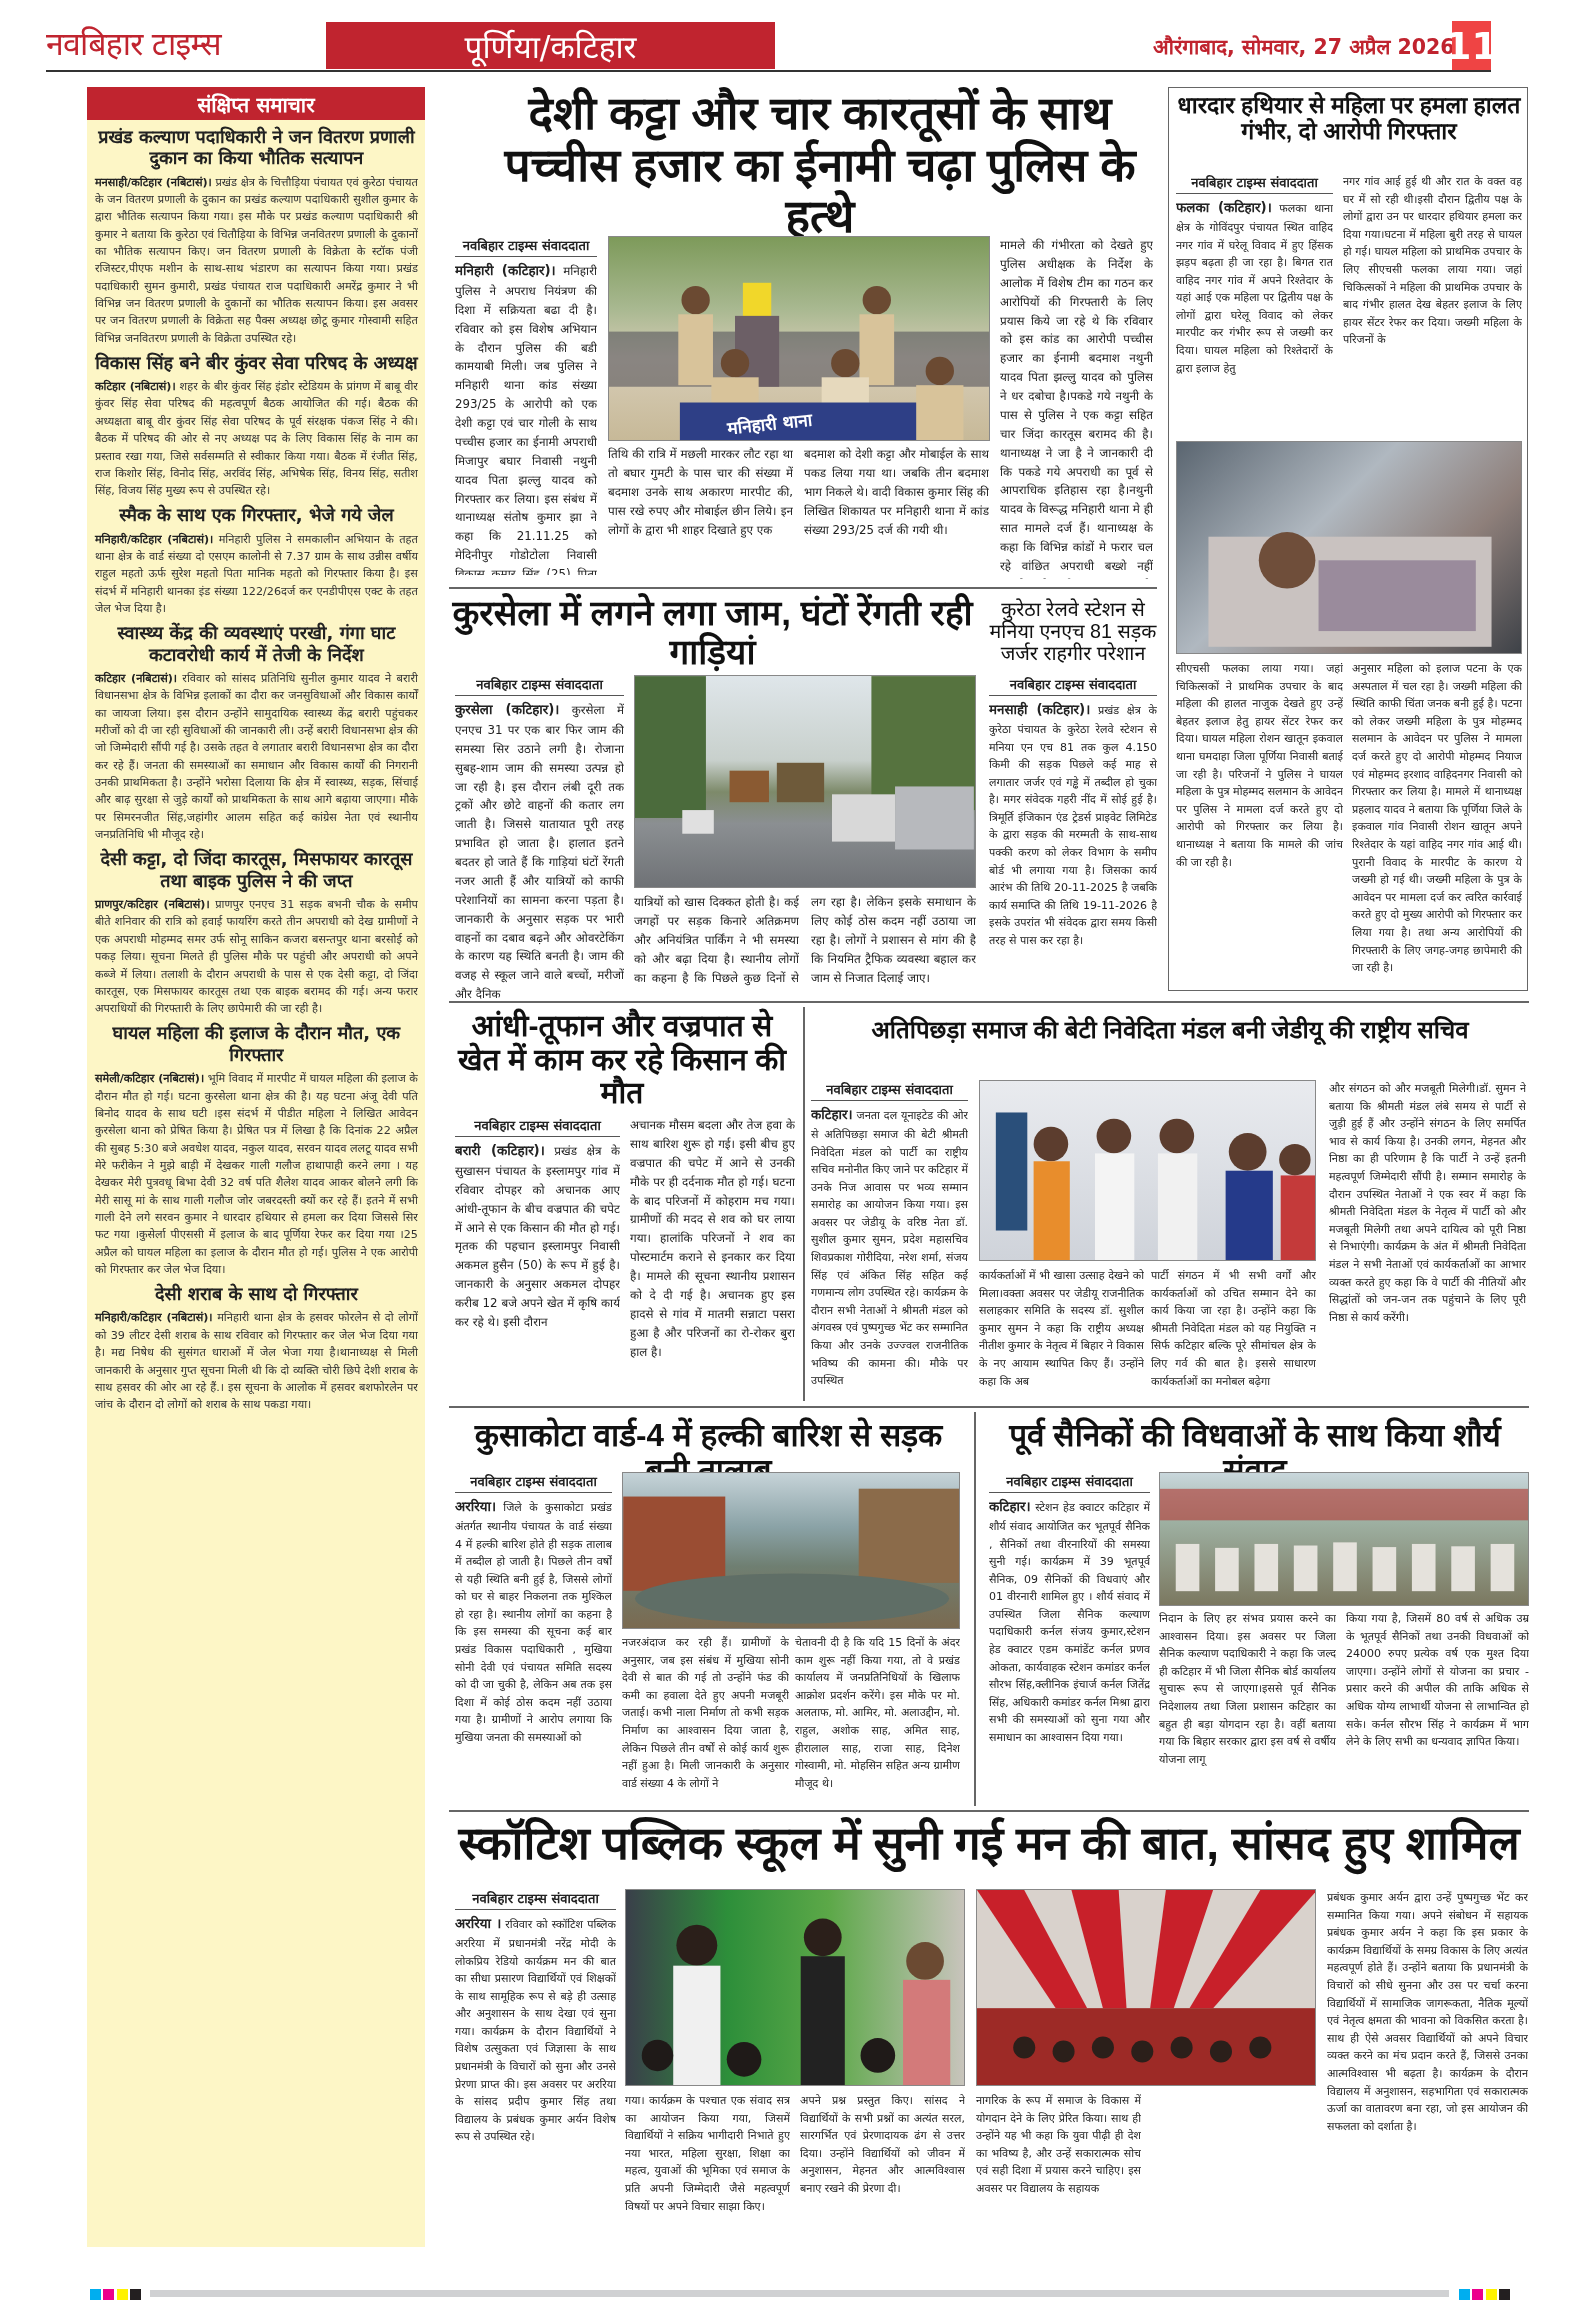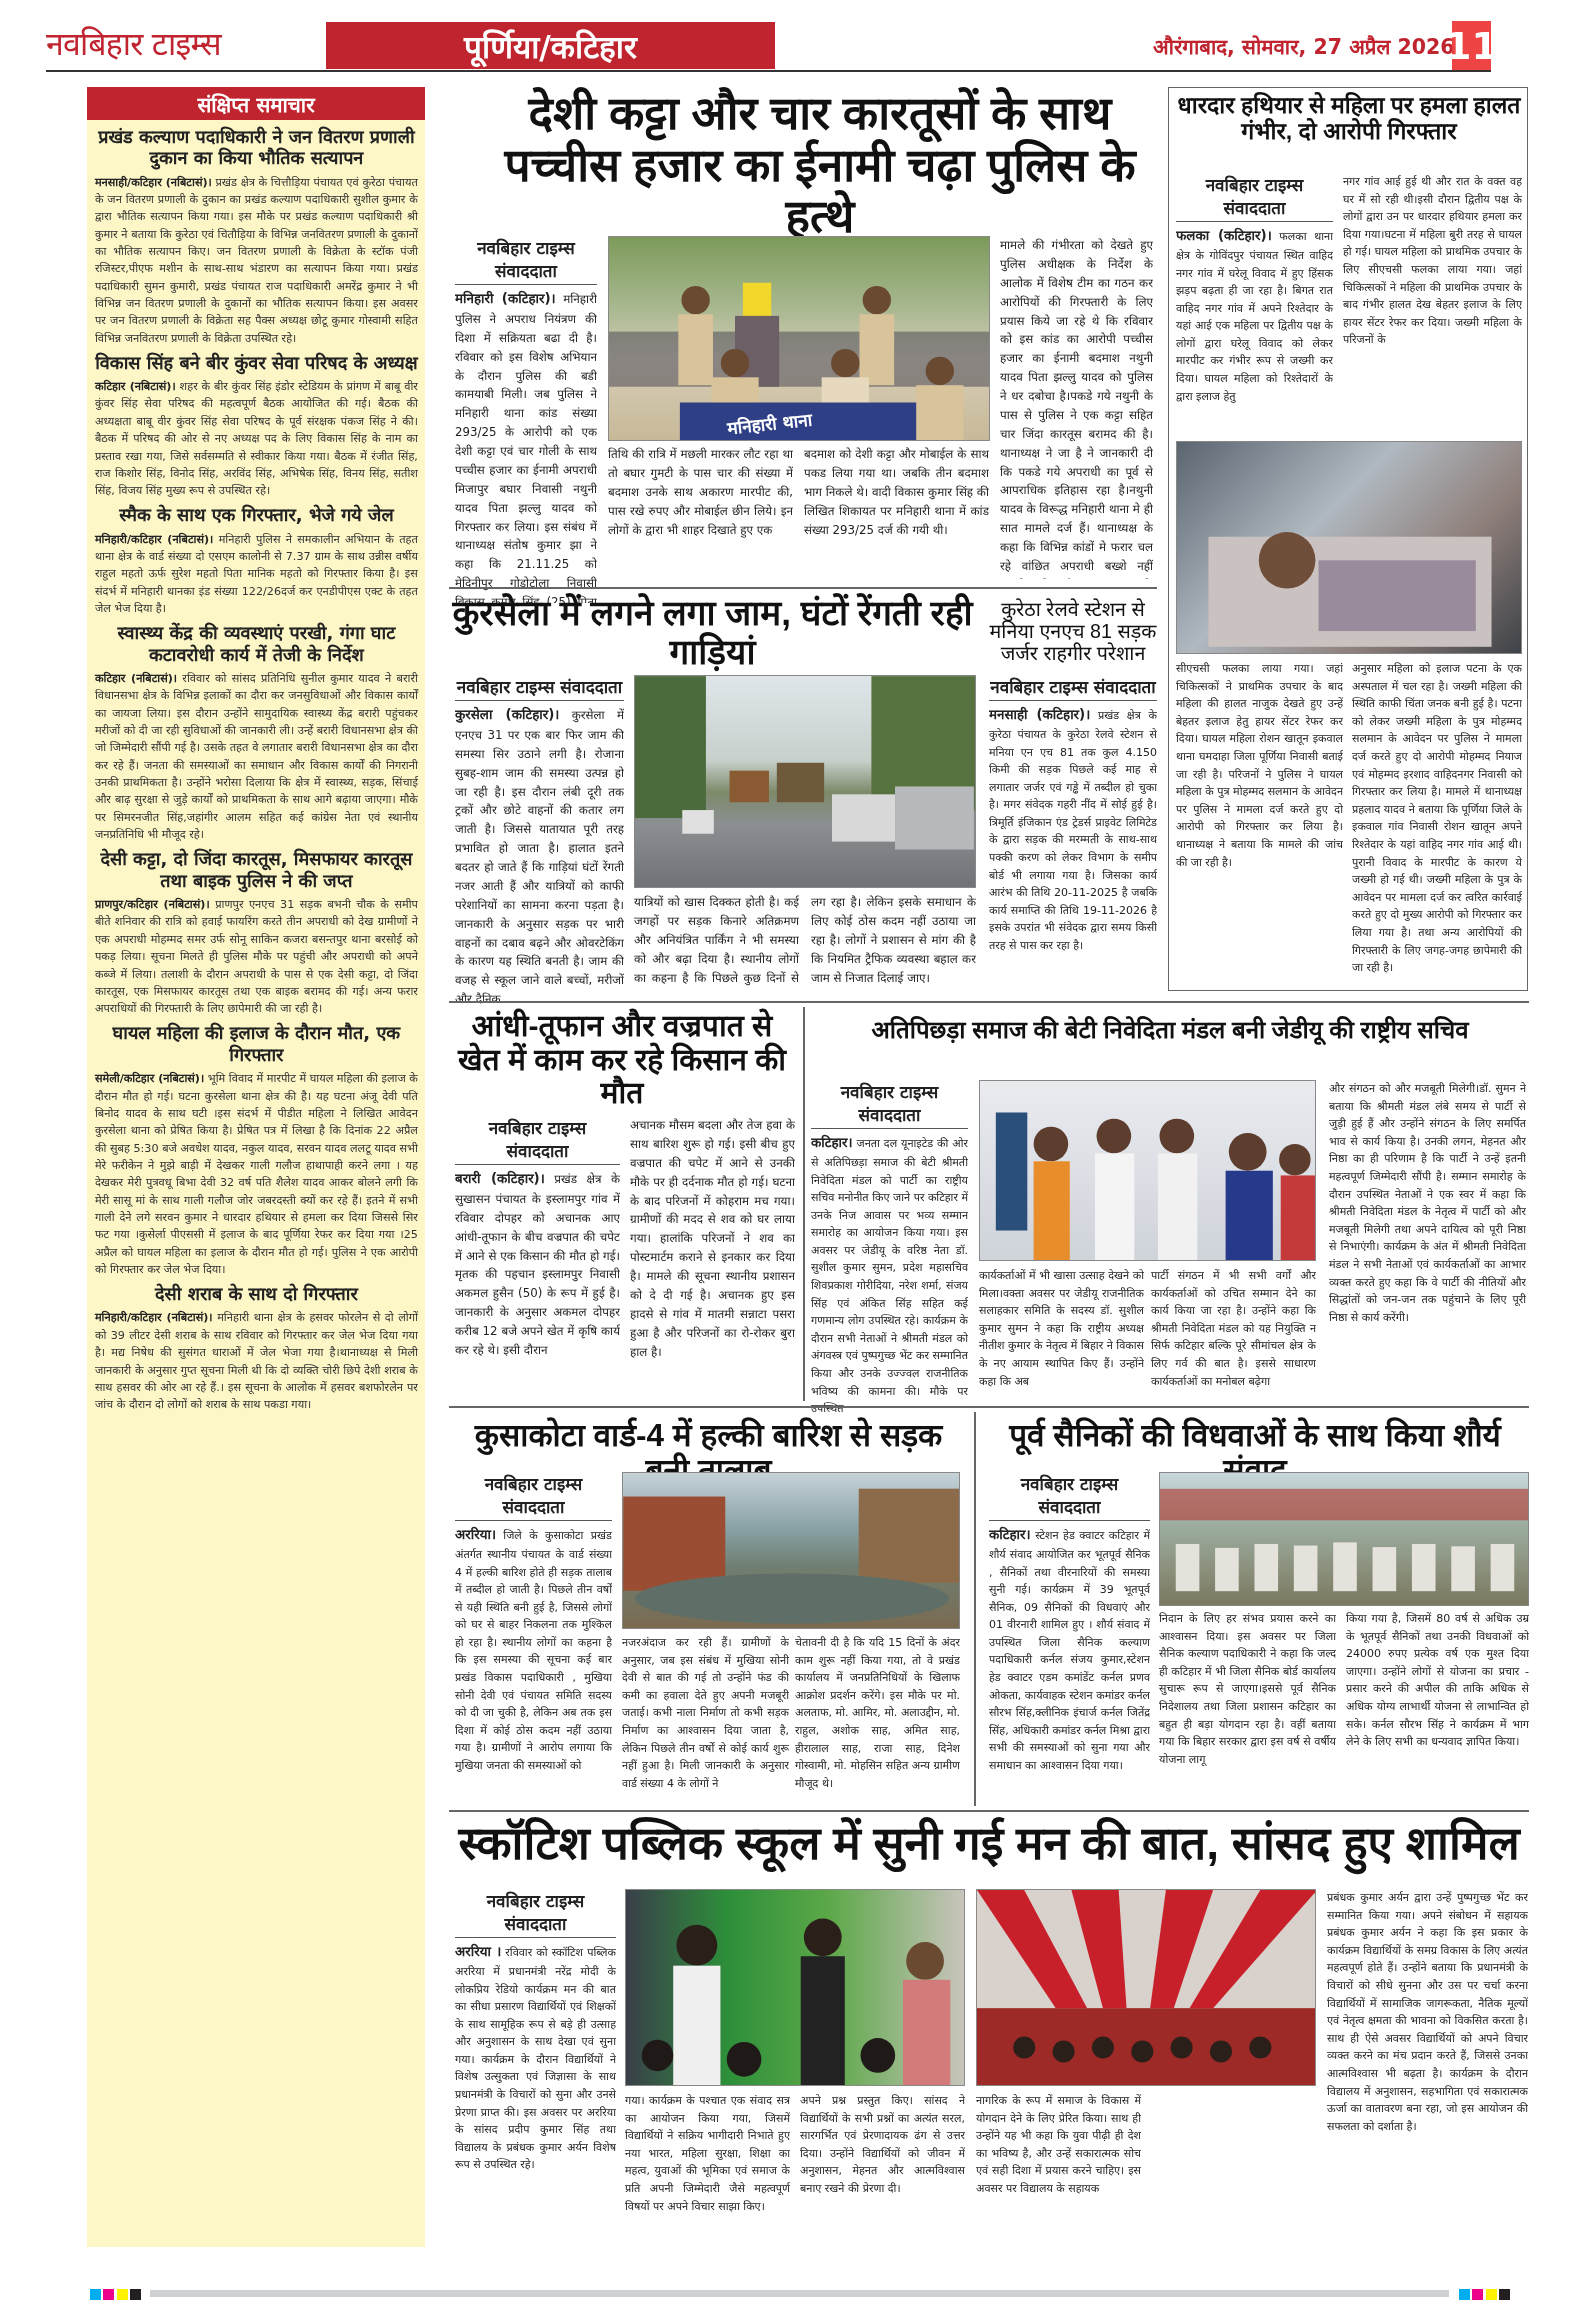--- a/index.html
+++ b/index.html
@@ -7,7 +7,7 @@
   body{font-family:"DejaVu Sans",sans-serif;color:#222;position:relative}
   .abs{position:absolute}
   .masthead-name{left:46px;top:20.5px;font-size:32px;color:#c0242f;font-weight:normal;font-family:"DejaVu Serif",serif;letter-spacing:-0.8px}
-  .section-tab{left:326px;top:22px;width:449px;height:47px;background:#c0242f;color:#fff;font-size:31.5px;font-weight:bold;display:flex;align-items:center;justify-content:center}
+  .section-tab{left:326px;top:22px;width:449px;height:47px;background:#c0242f;color:#fff;font-size:31.5px;font-weight:normal;display:flex;align-items:center;justify-content:center}
   .dateline{left:1153px;top:31.5px;font-size:20.5px;color:#c0242f;font-weight:bold}
   .page-no{left:1452px;top:20.5px;width:39px;height:50px;background:#ef4444;color:#fff;font-size:38px;font-weight:bold;display:flex;align-items:center;justify-content:center}
   .header-rule{left:46px;top:70px;width:1445px;height:2.4px;background:#333}

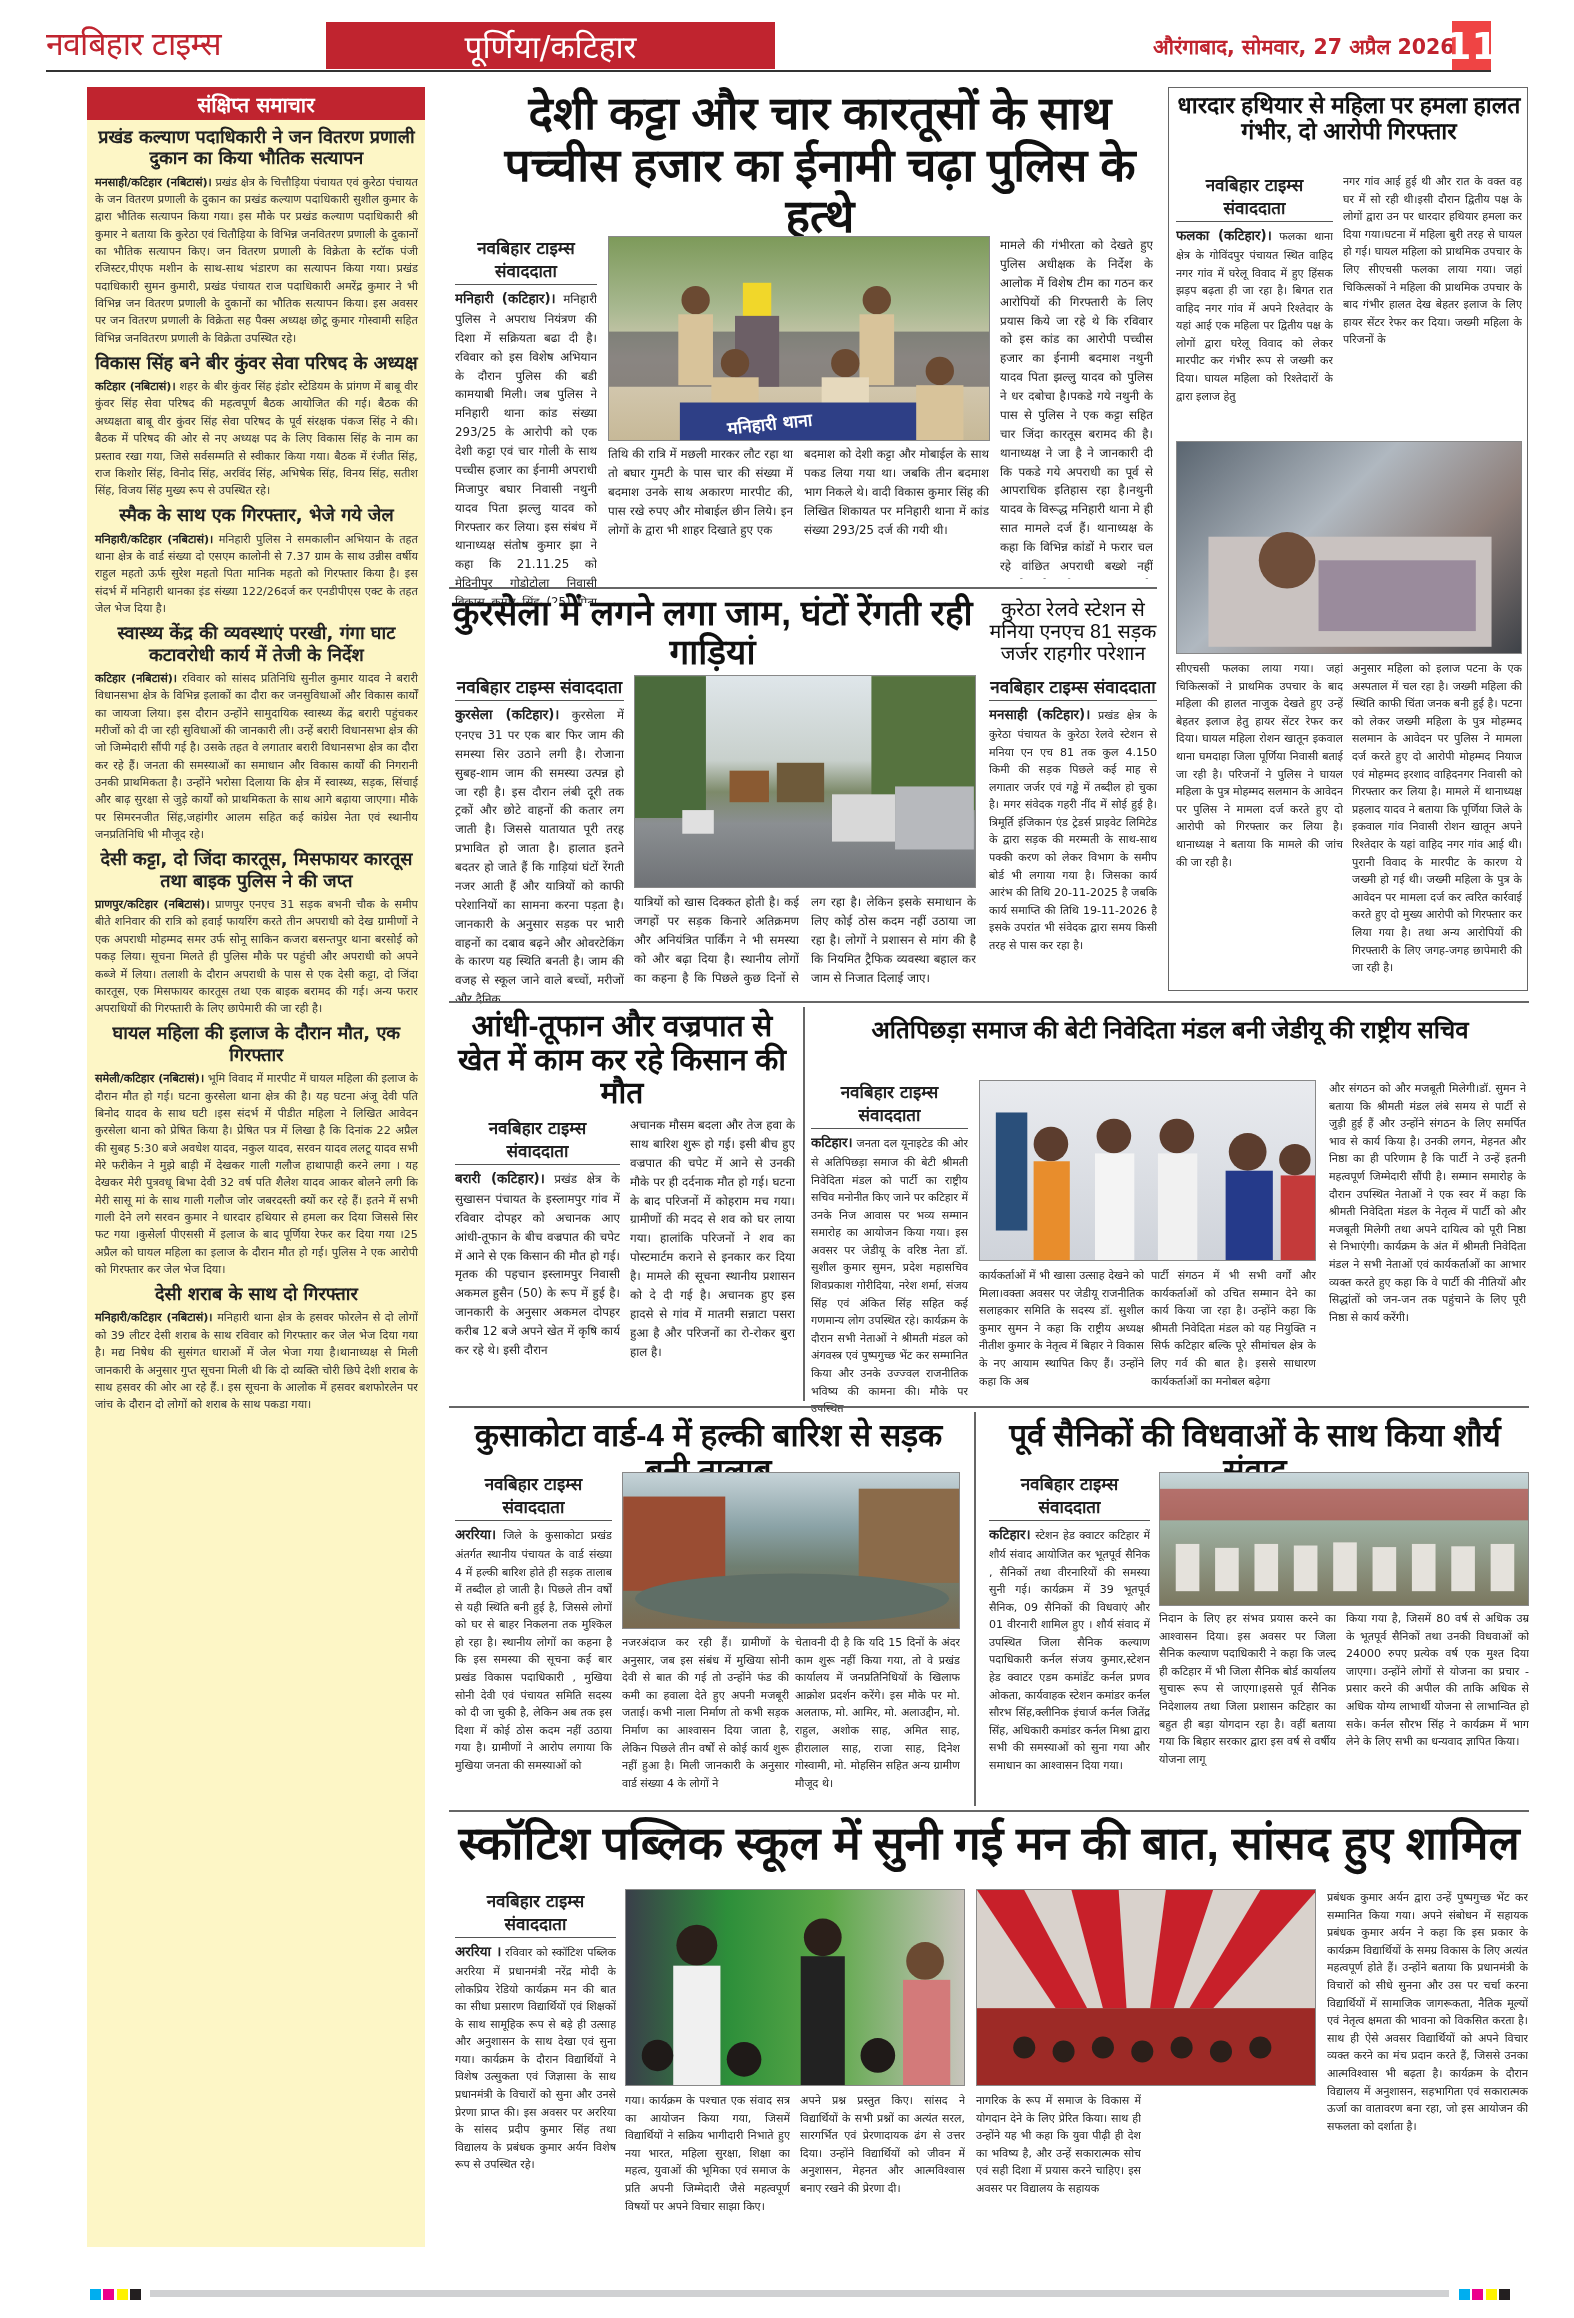--- a/index.html
+++ b/index.html
@@ -22,7 +22,7 @@
 
   
   .hl{font-family:"Liberation Sans Narrow","Liberation Sans",sans-serif;font-weight:bold;color:#111;line-height:1.12;text-align:center;transform-origin:left top}
-  .byline{font-size:17px;font-weight:bold;color:#222;border-bottom:1.6px solid #555;padding-bottom:2.4px;margin-bottom:3.1px;text-align:center}
+  .byline{font-size:13px;font-weight:bold;color:#222;border-bottom:1.6px solid #555;padding-bottom:2.4px;margin-bottom:3.1px;text-align:center}
   .col{font-size:11.8px;line-height:1.6;text-align:justify;color:#222;overflow:hidden}
   .col b{font-size:13.4px}
   .photo{overflow:hidden;border:0.8px solid #888}

